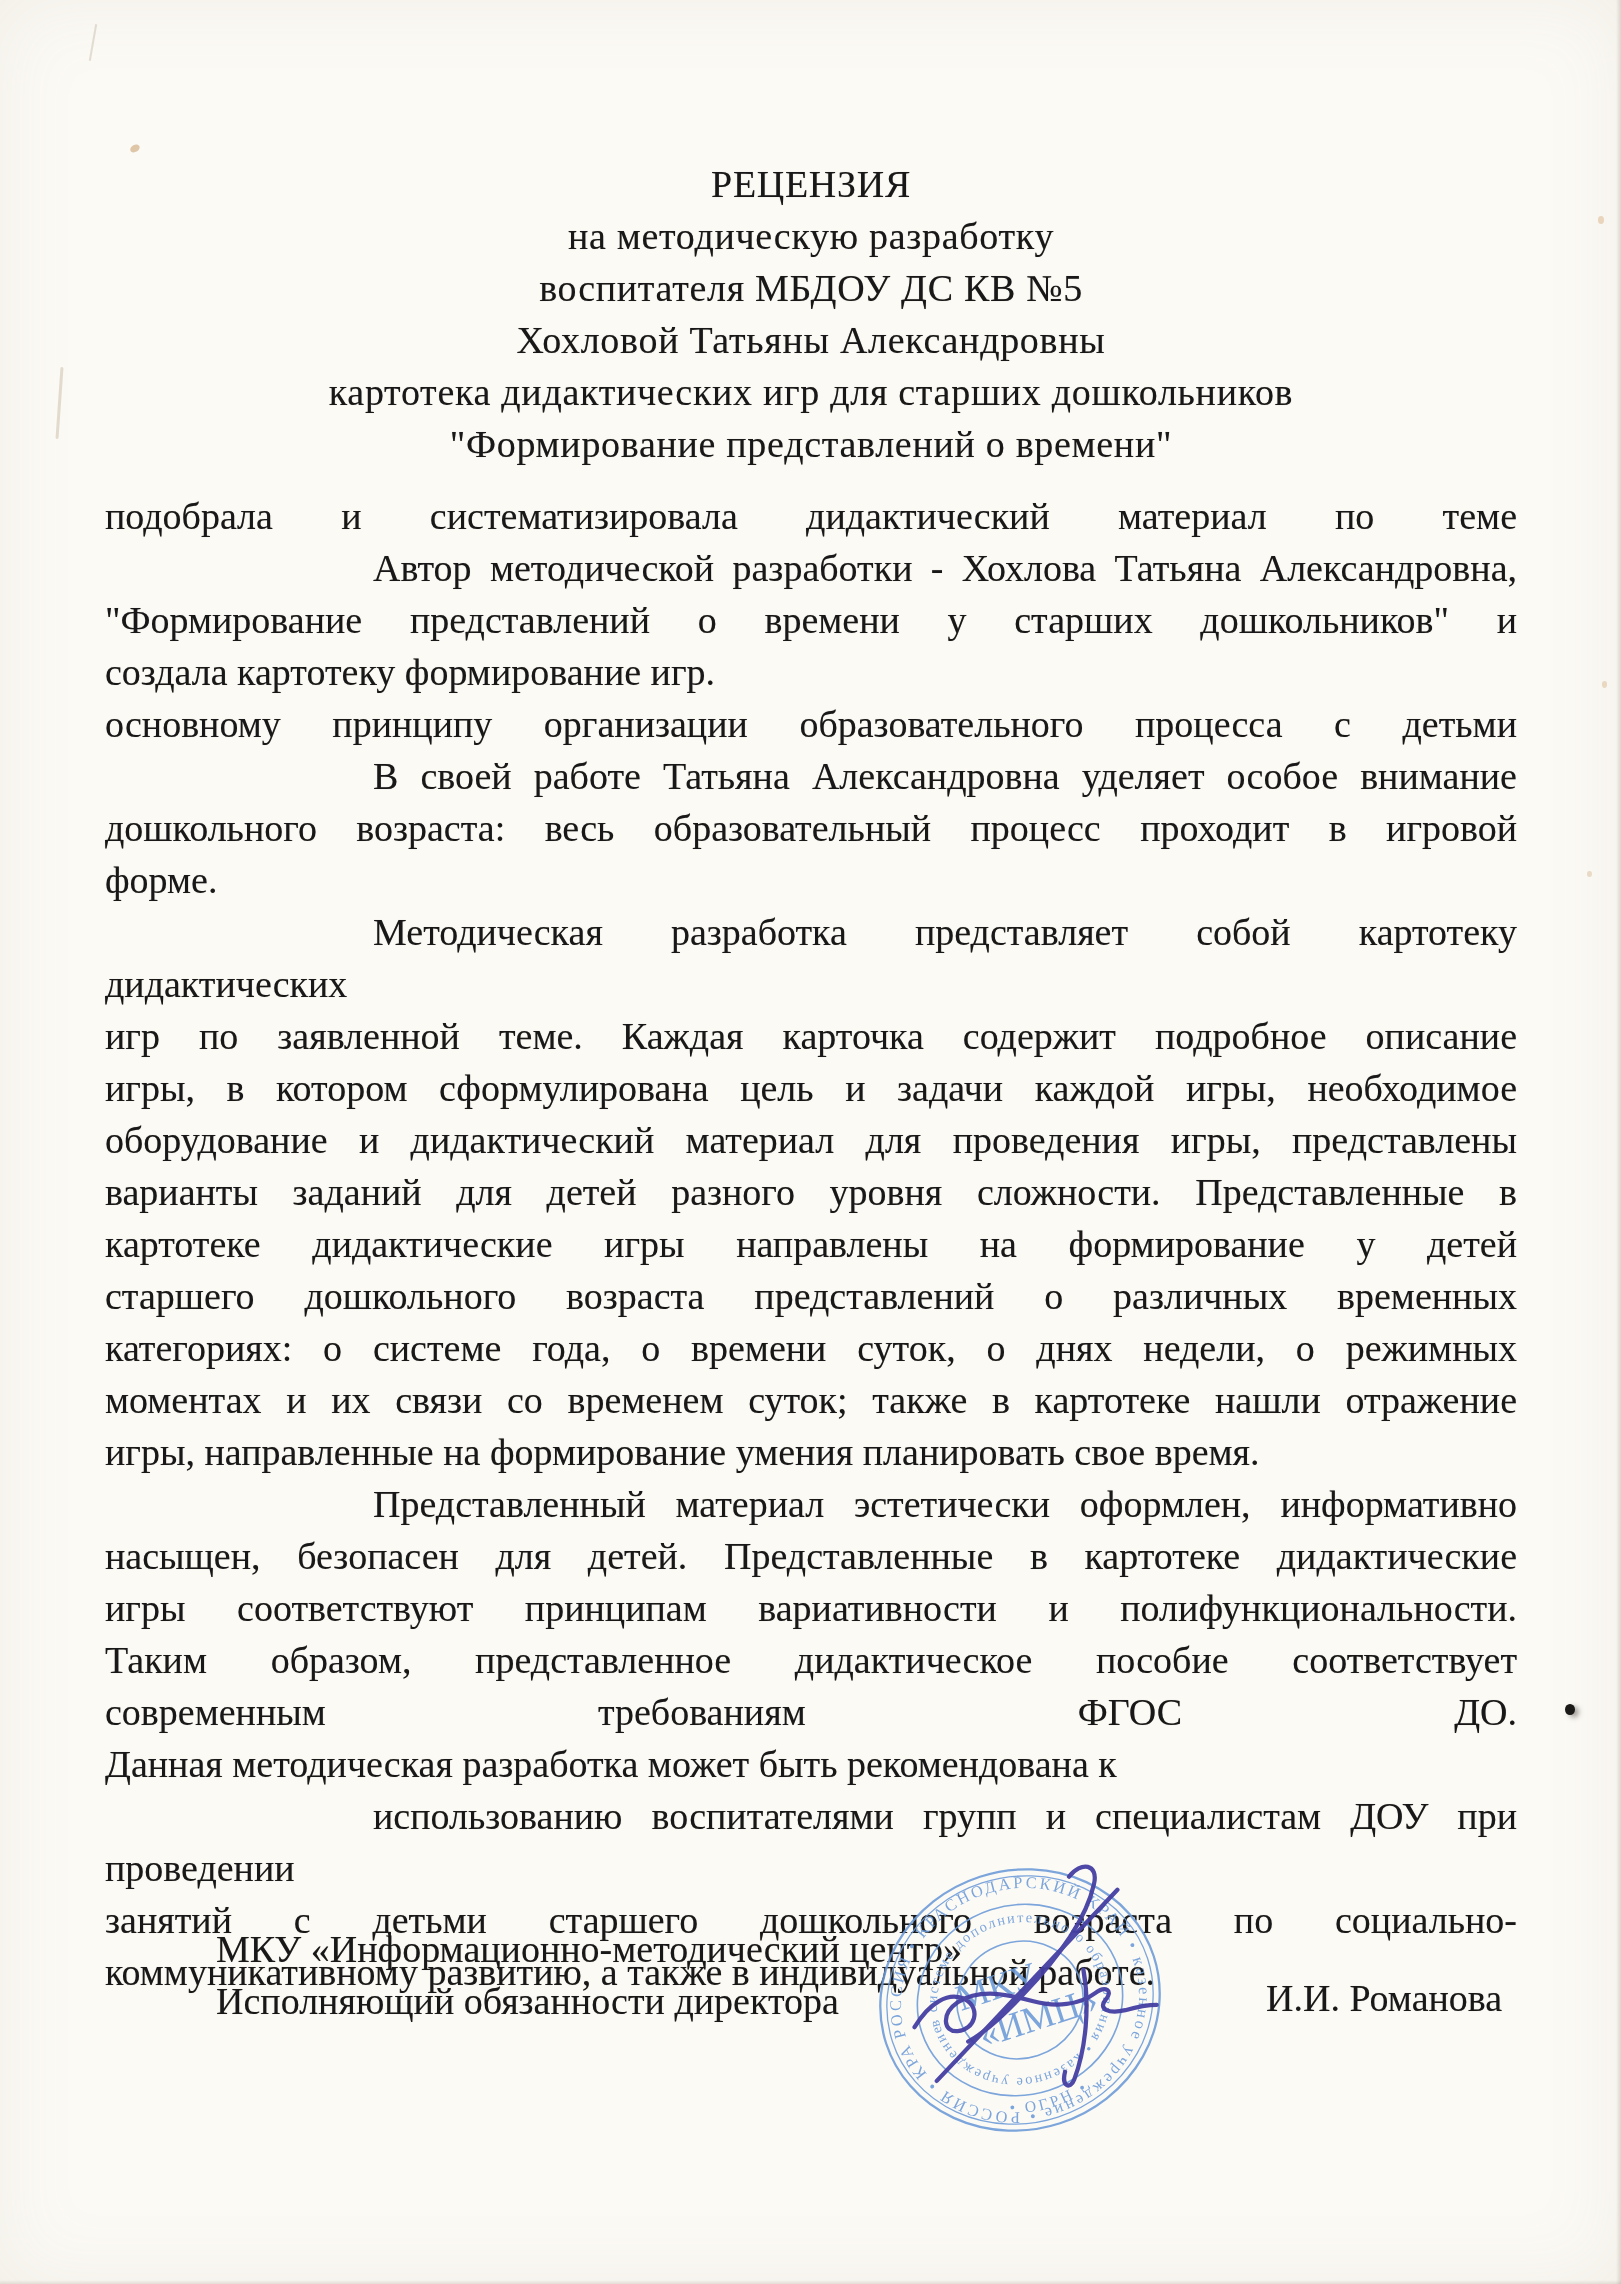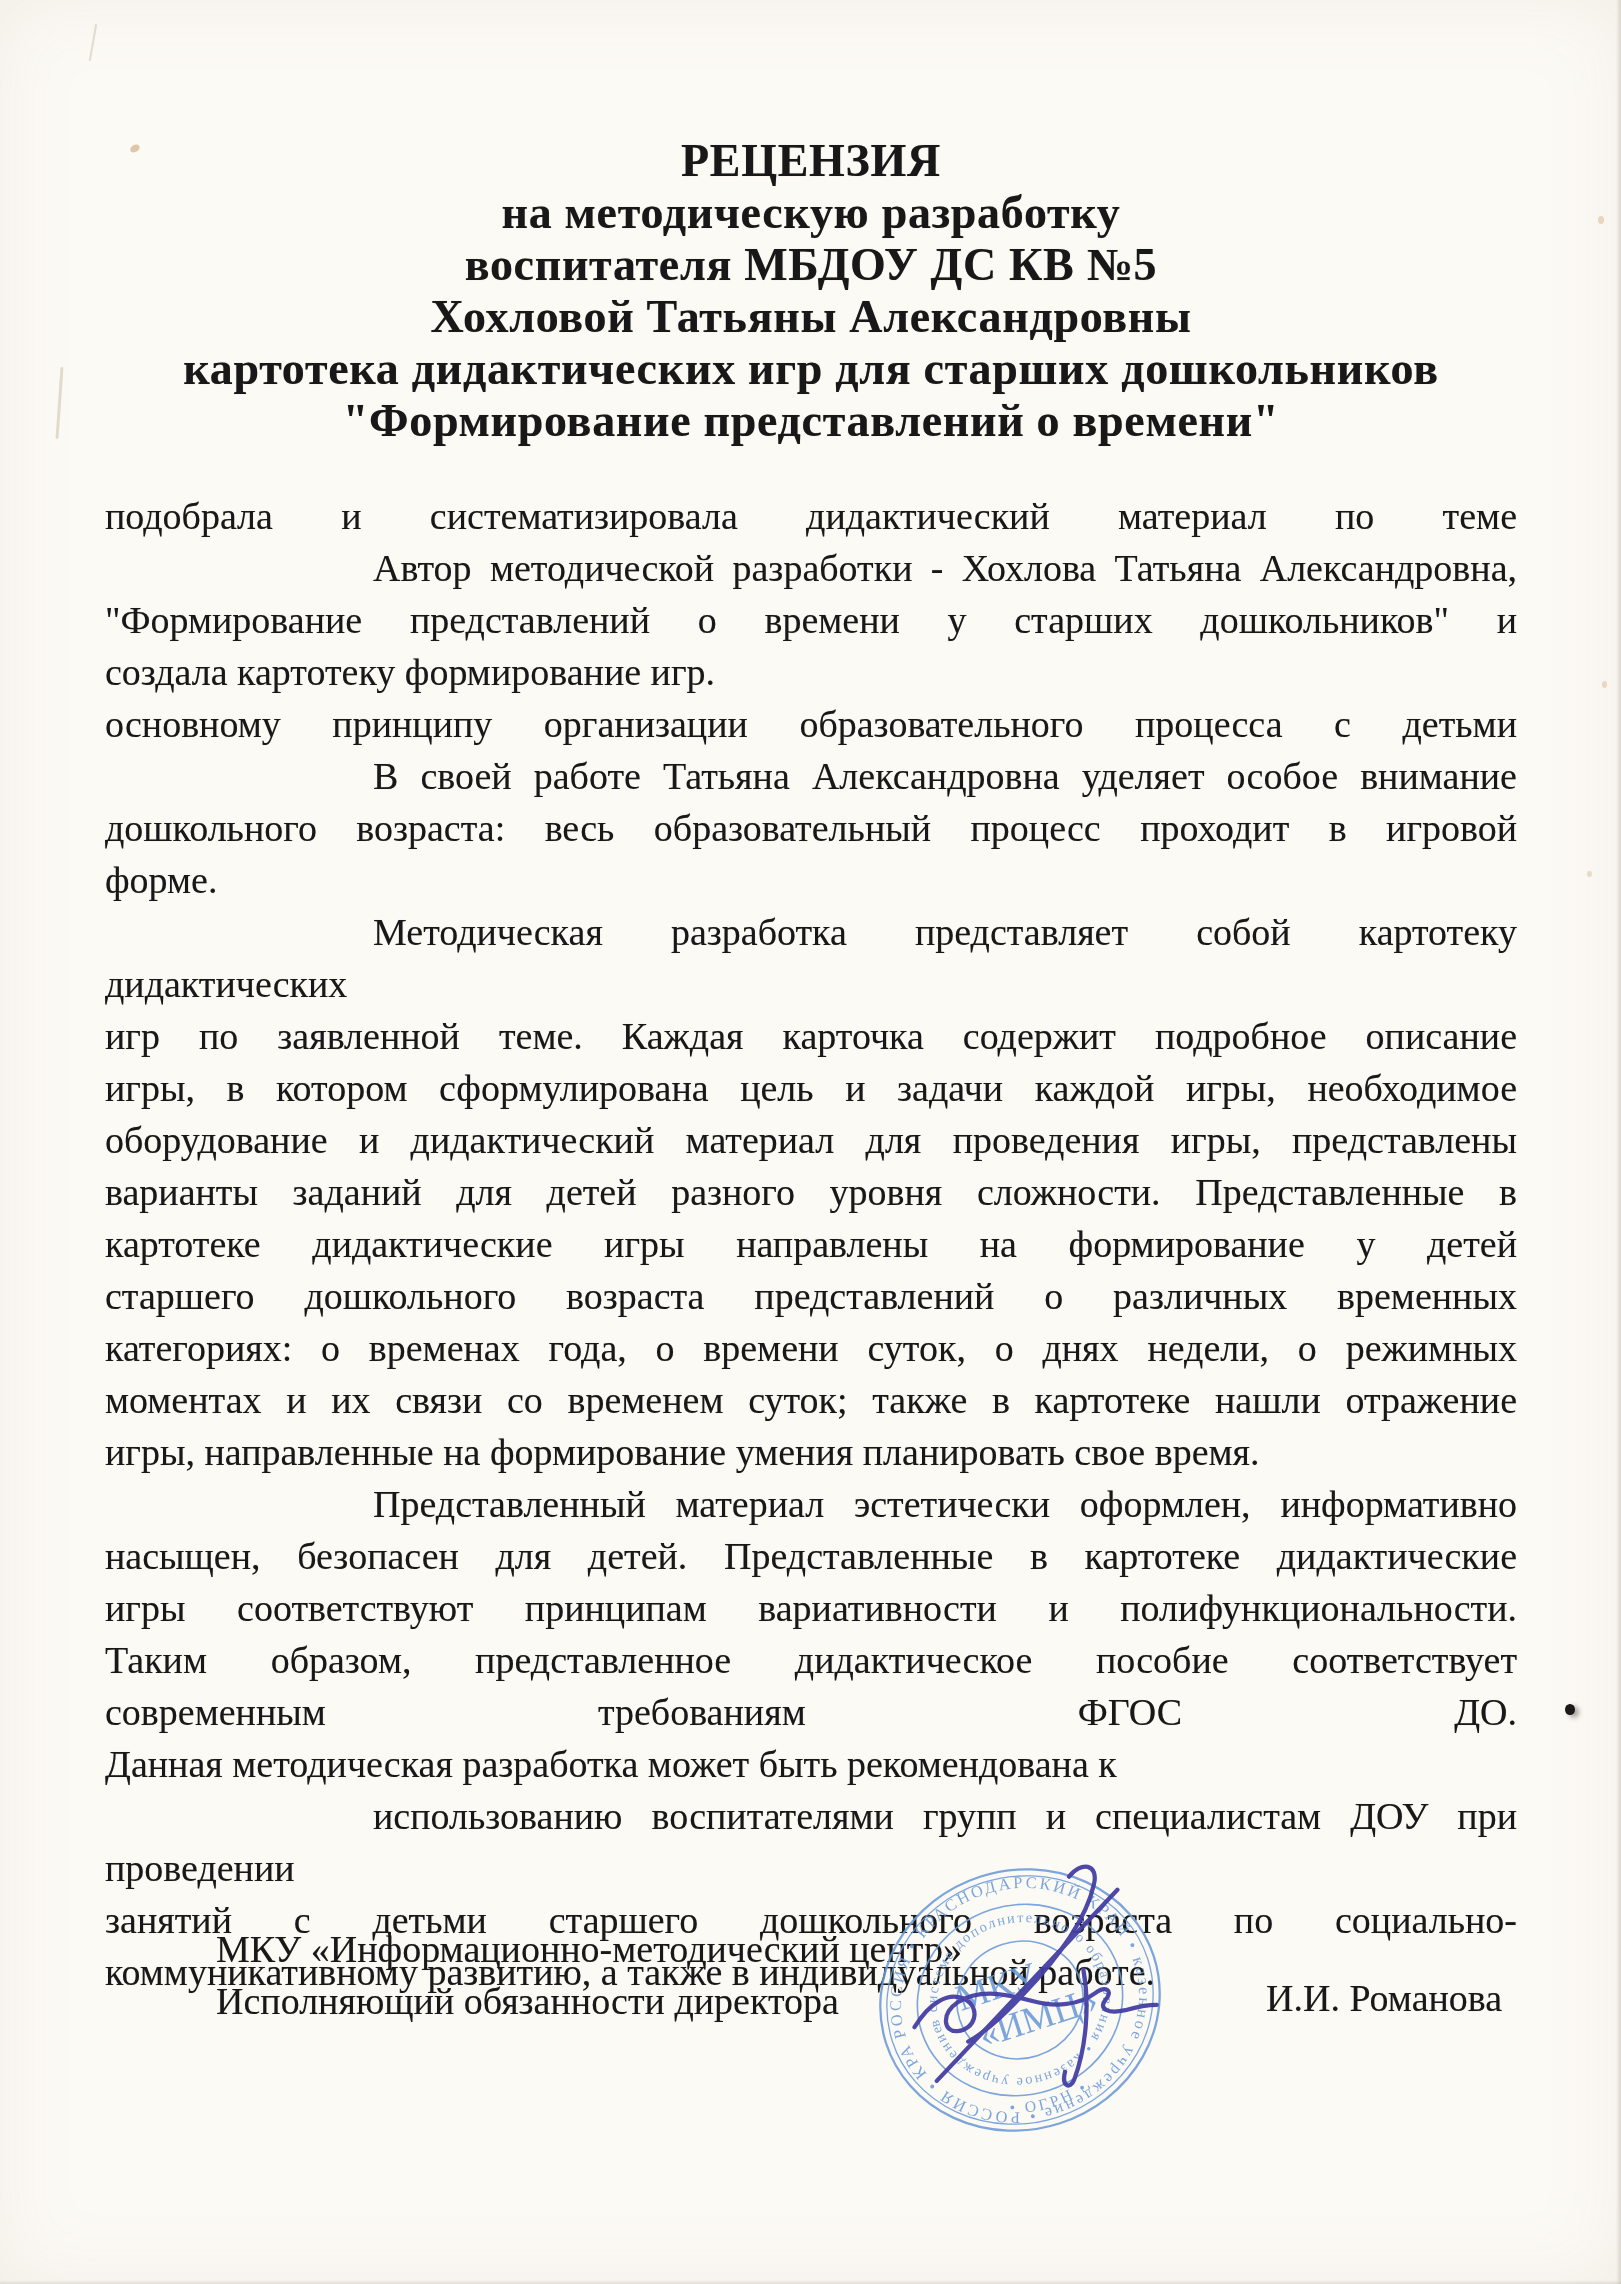--- a/index.html
+++ b/index.html
@@ -23,8 +23,8 @@
   }
 
   .title-block {
-    position:absolute; left:105px; top:135px; width:1412px;
-    font-size:46px; line-height:52px; font-weight:bold;
+    position:absolute; left:105px; top:158px; width:1412px;
+    font-size:38px; line-height:52px; font-weight:normal;
     letter-spacing:0.7px;
     text-shadow:0 0 0.7px rgba(40,28,18,0.45);
   }

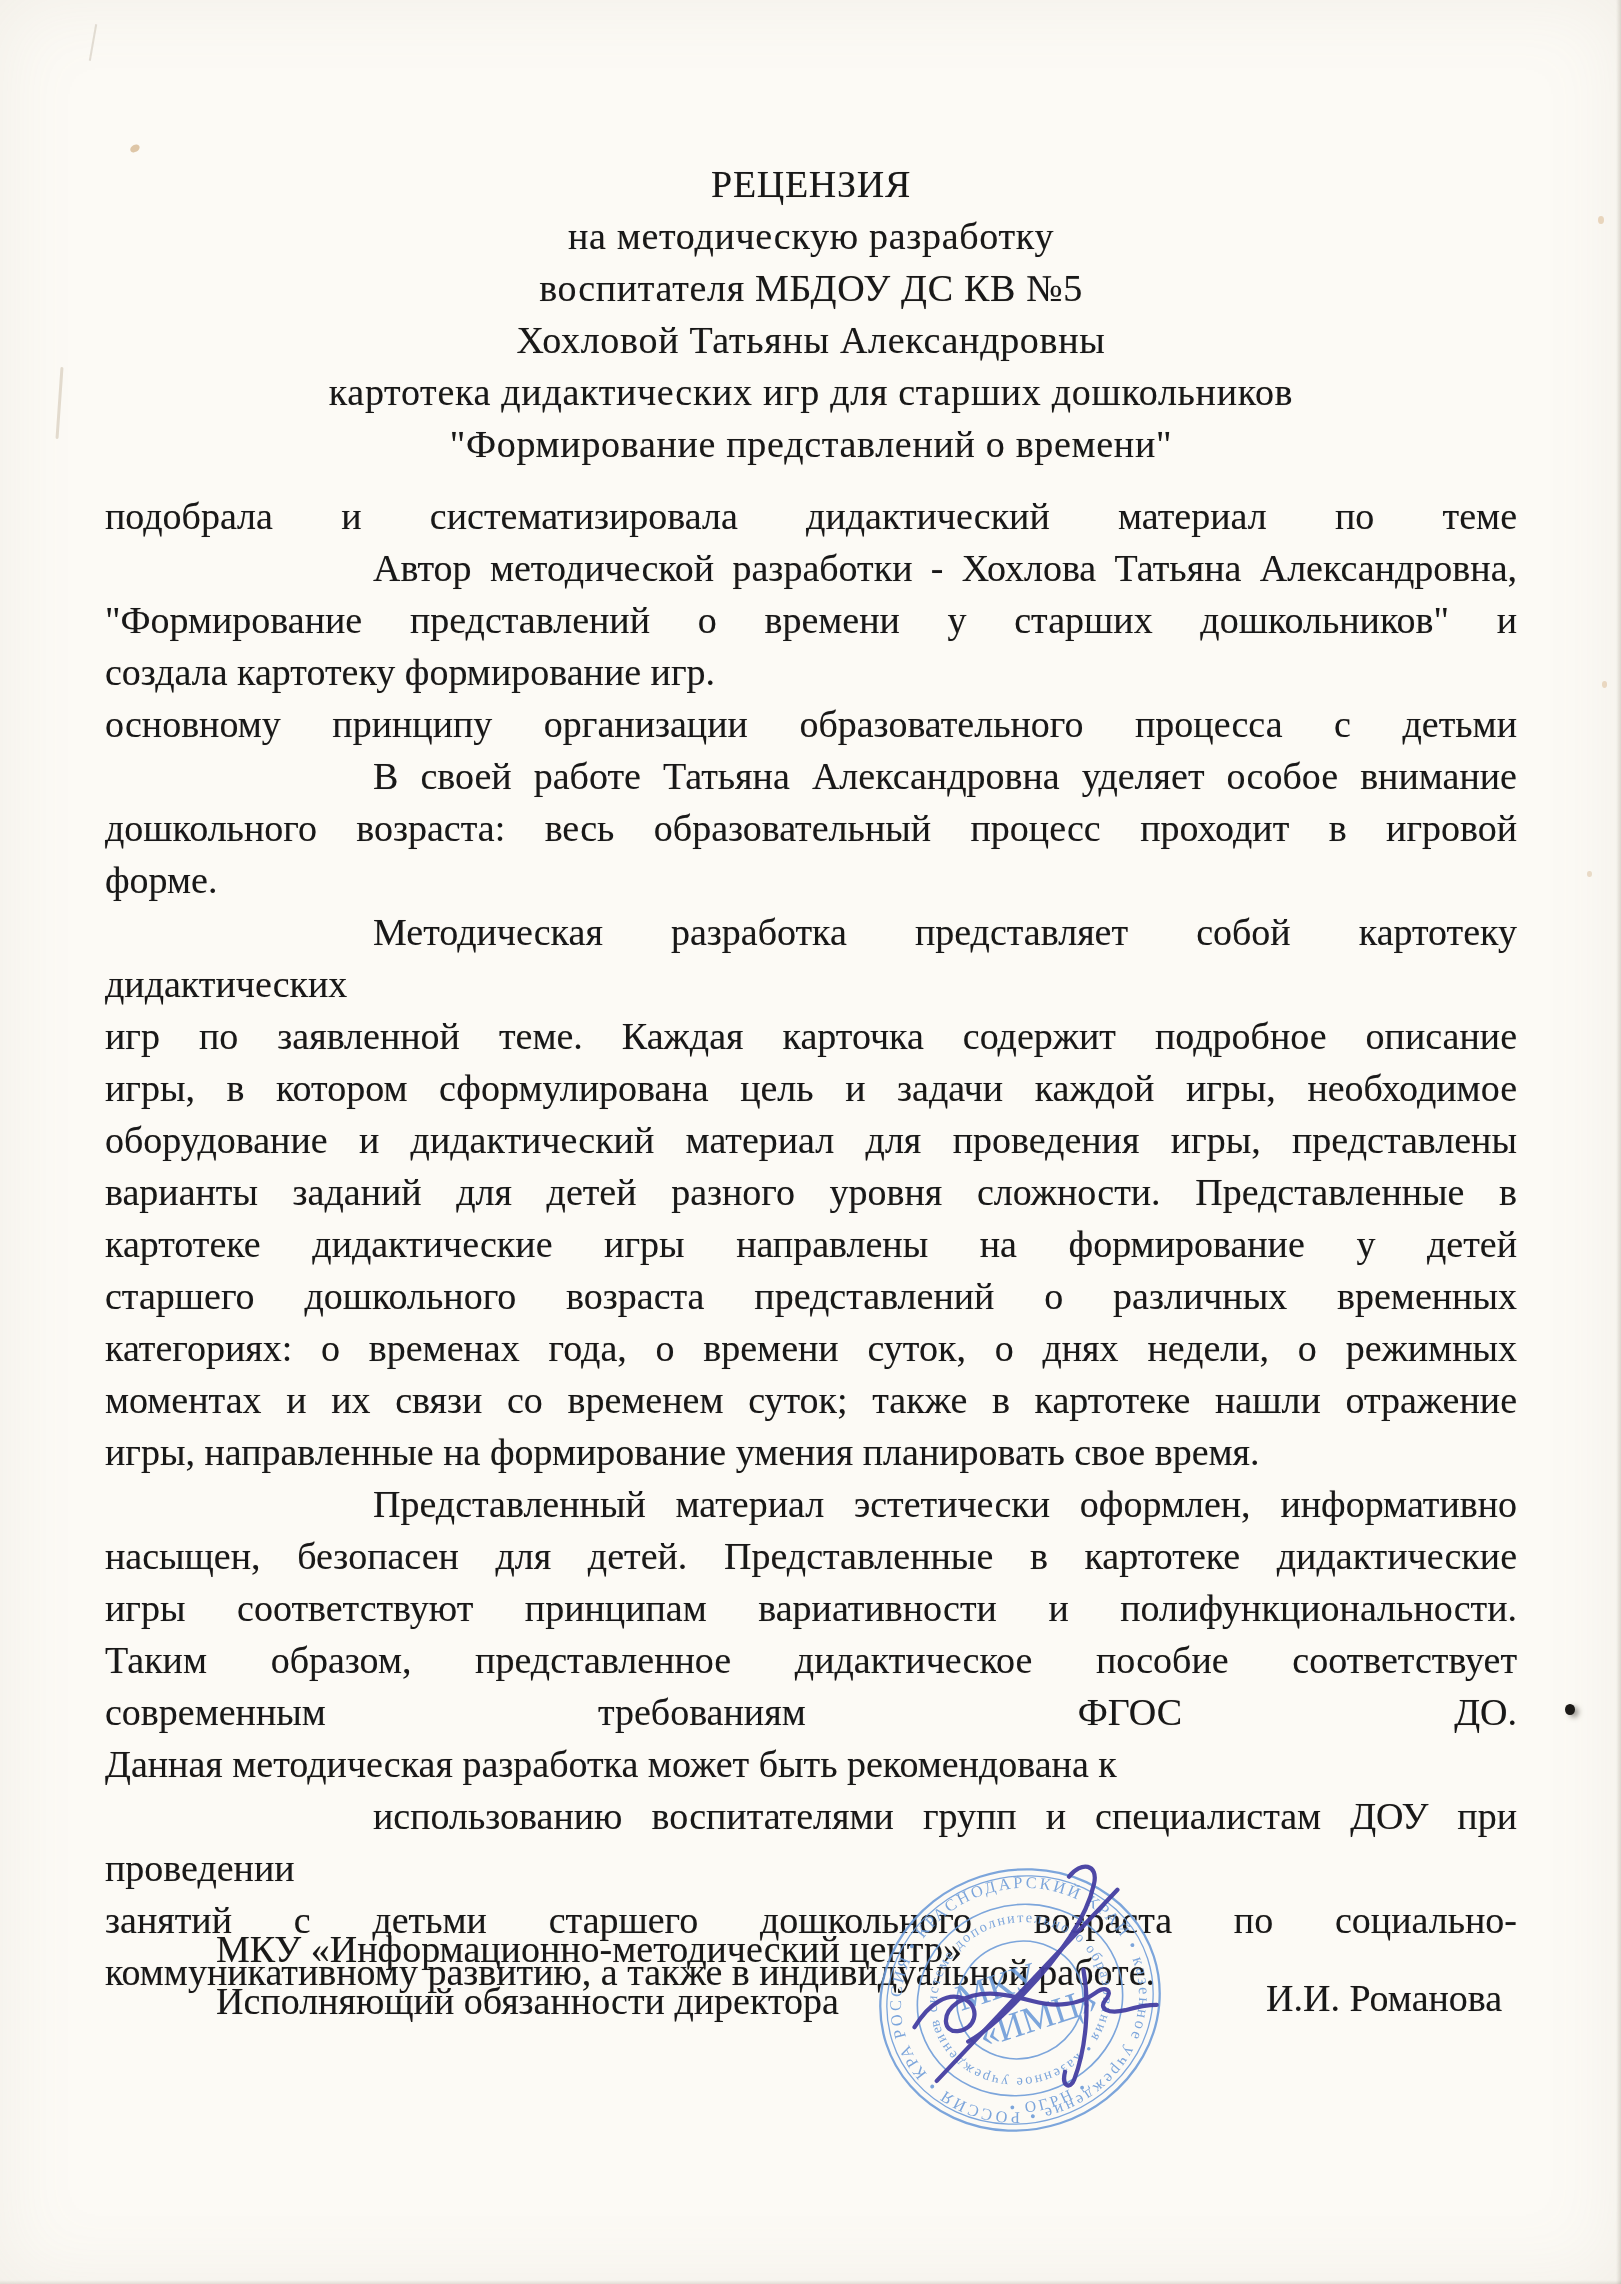--- a/index.html
+++ b/index.html
@@ -115,7 +115,7 @@
       <div class="body-line">варианты заданий для детей разного уровня сложности. Представленные в</div>
       <div class="body-line">картотеке дидактические игры направлены на формирование у детей</div>
       <div class="body-line">старшего дошкольного возраста представлений о различных временных</div>
-      <div class="body-line">категориях: о временах года, о времени суток, о днях недели, о режимных</div>
+      <div class="body-line">категориях: о системе года, о времени суток, о днях недели, о режимных</div>
       <div class="body-line">моментах и их связи со временем суток; также в картотеке нашли отражение</div>
       <div class="body-line last">игры, направленные на формирование умения планировать свое время.</div>
       <div class="body-line first">Представленный материал эстетически оформлен, информативно</div>

